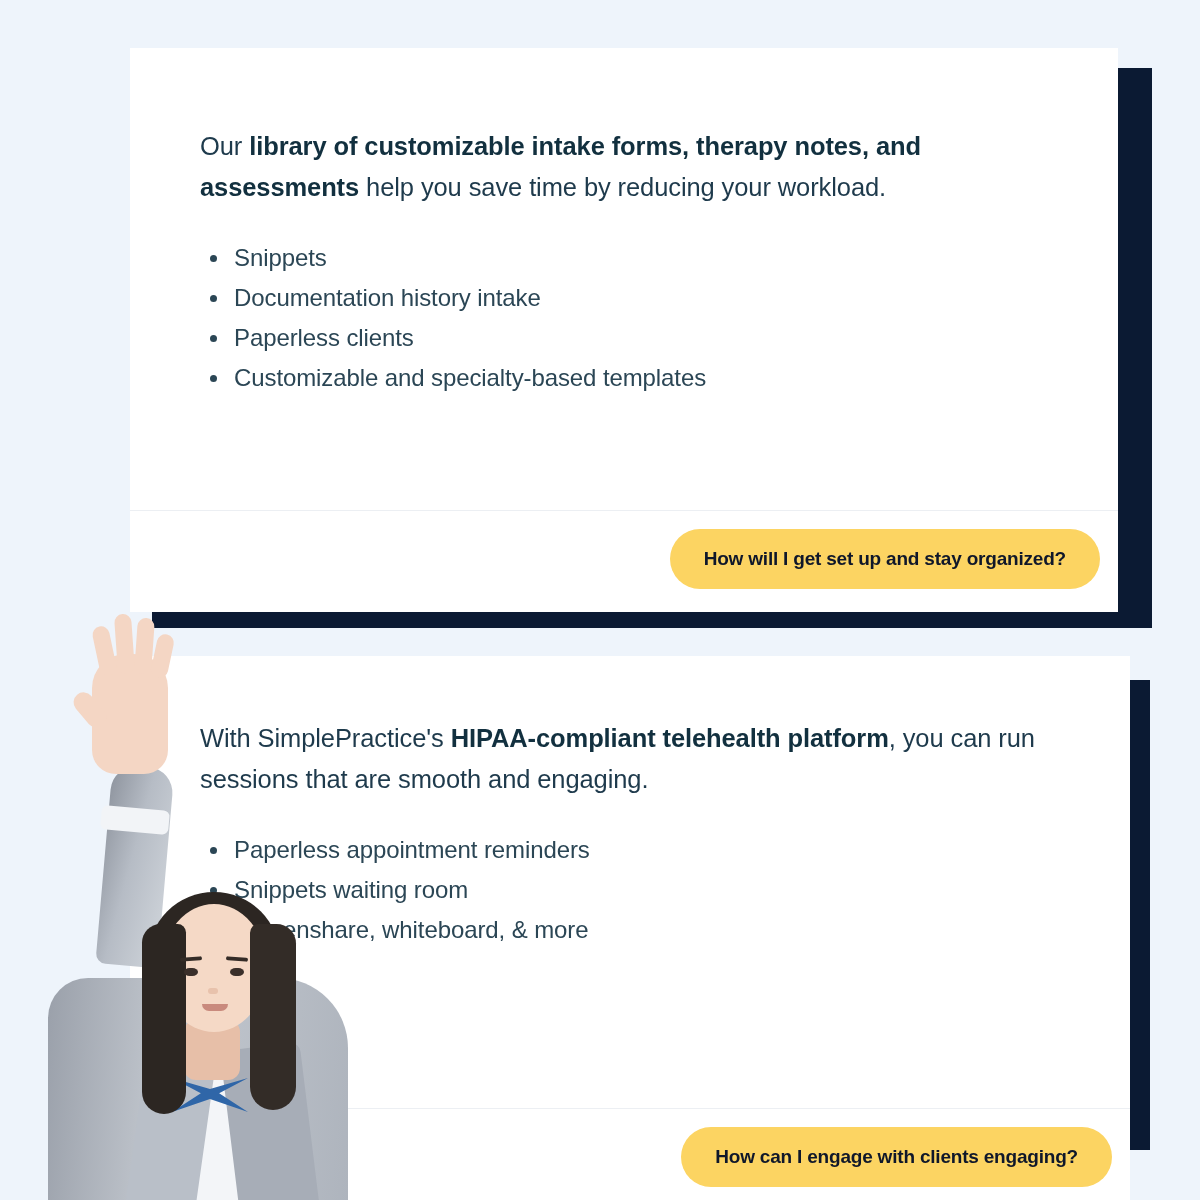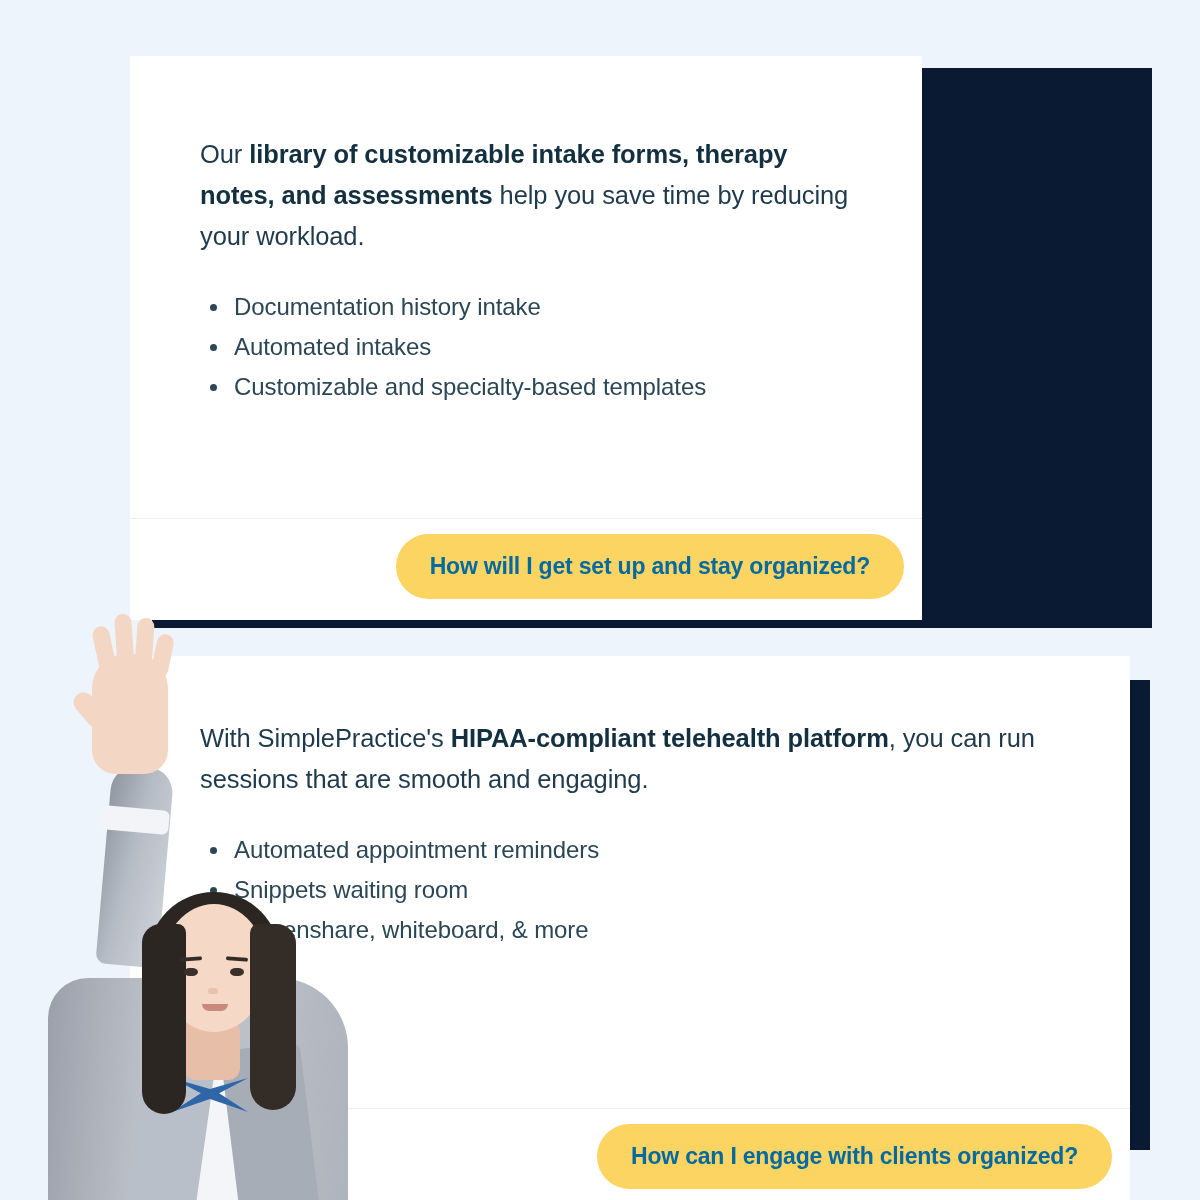--- a/index.html
+++ b/index.html
@@ -39,8 +39,8 @@
   }
   #card1 {
     left: 130px;
-    top: 56px;
-    width: 792px;
+    top: 48px;
+    width: 988px;
     height: 564px;
   }
 

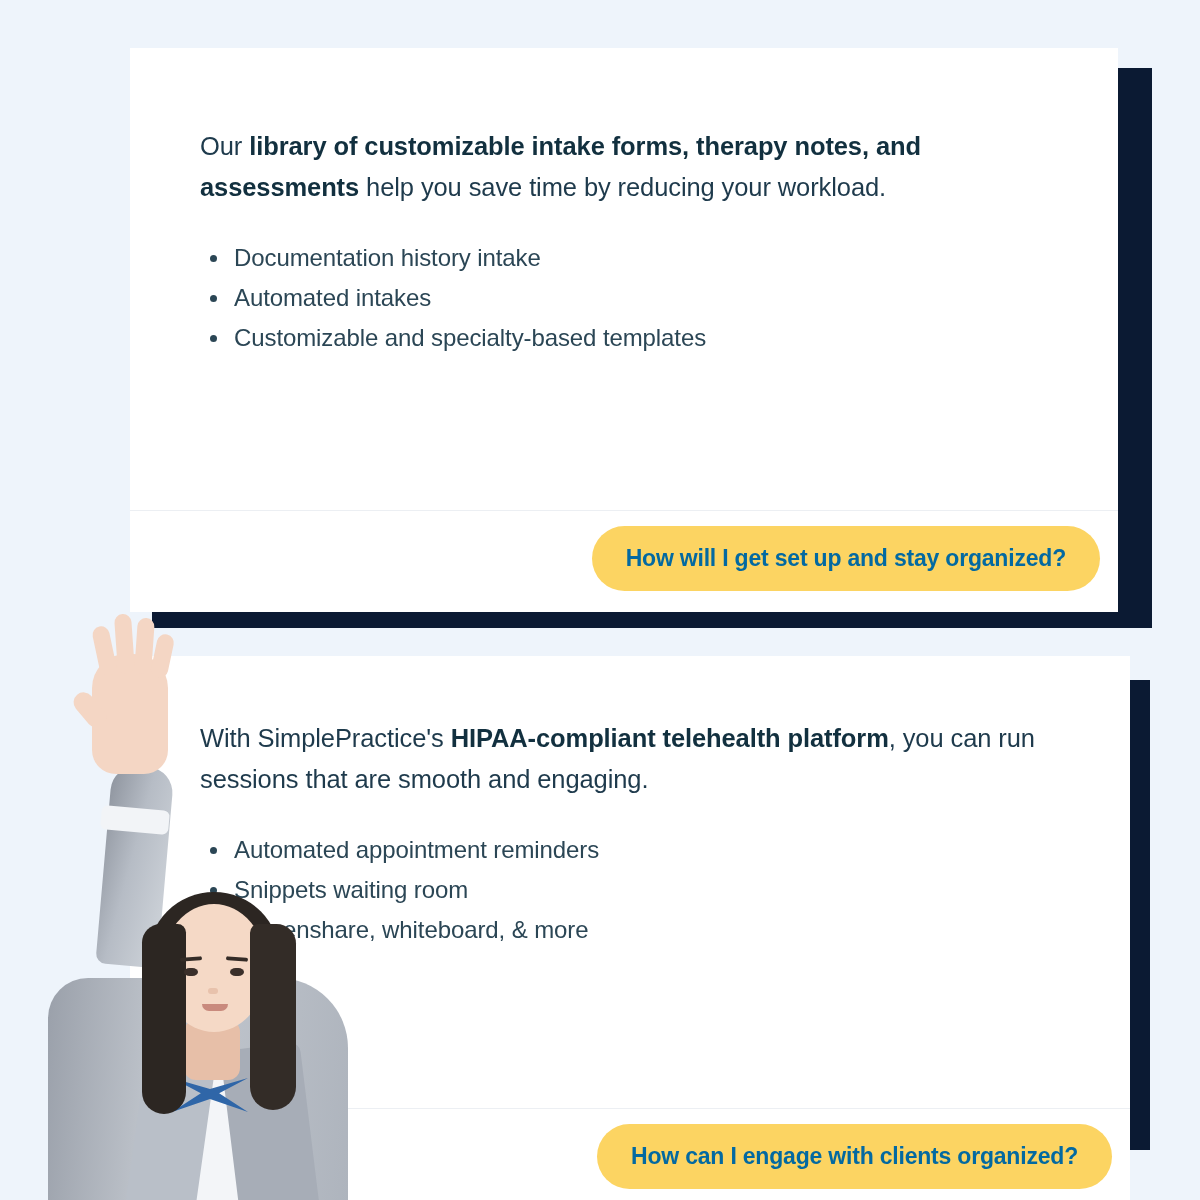--- a/index.html
+++ b/index.html
@@ -332,6 +332,7 @@
     <div class="card-body">
       <p class="lead"><span>Our </span><b>library of customizable intake forms, therapy notes, and assessments</b><span> help you save time by reducing your workload.</span></p>
       <ul class="bullets">
+        <li>Snippets</li>
         <li>Documentation history intake</li>
         <li>Automated intakes</li>
         <li>Customizable and specialty-based templates</li>

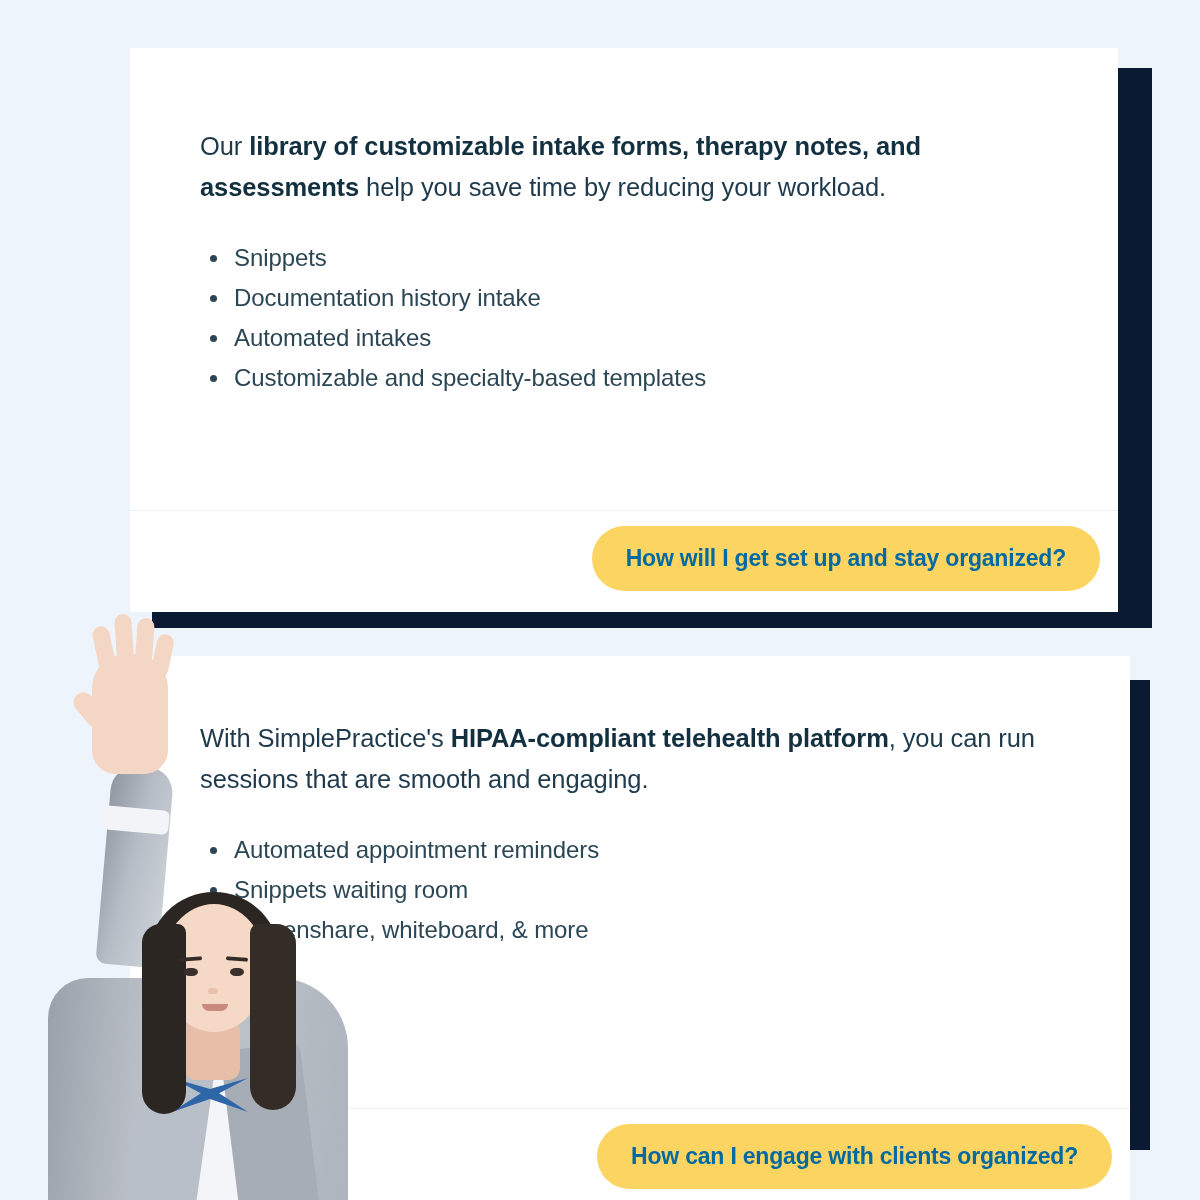--- a/index.html
+++ b/index.html
@@ -334,7 +334,7 @@
       <ul class="bullets">
         <li>Snippets</li>
         <li>Documentation history intake</li>
-        <li>Automated intakes</li>
+        <li>Paperless clients</li>
         <li>Customizable and specialty-based templates</li>
       </ul>
     </div>

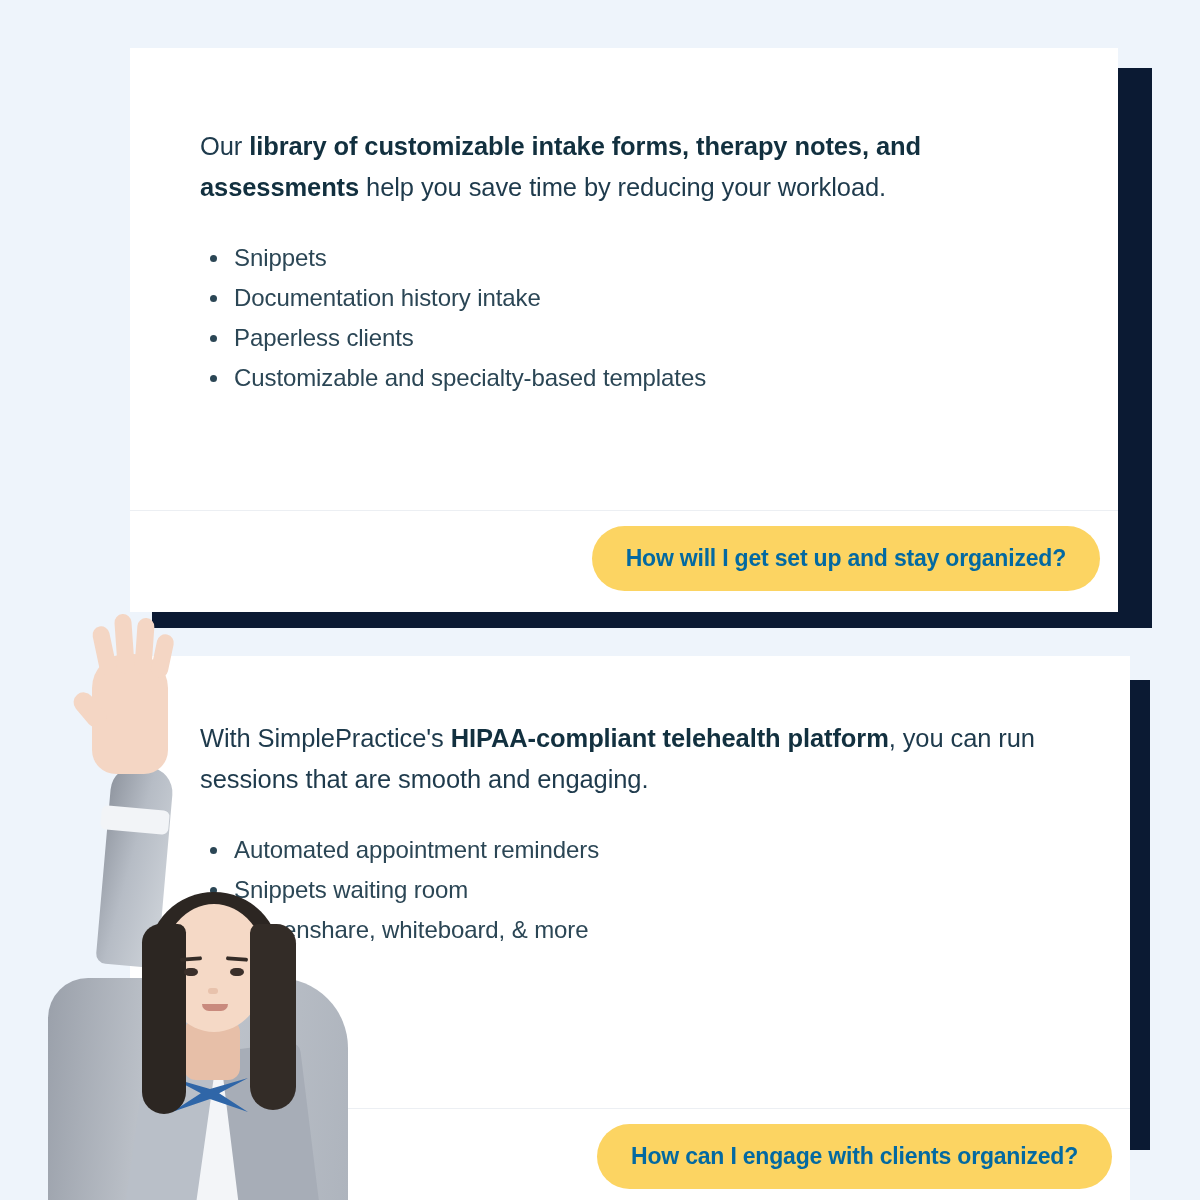--- a/index.html
+++ b/index.html
@@ -119,11 +119,11 @@
 
   .pill {
     background: #fcd462;
-    color: #0369a1;
+    color: #0f172a;
     border: none;
     border-radius: 40px;
     font-family: "Liberation Sans", sans-serif;
-    font-size: 23px;
+    font-size: 19px;
     font-weight: 700;
     letter-spacing: -0.2px;
     padding: 19px 34px;

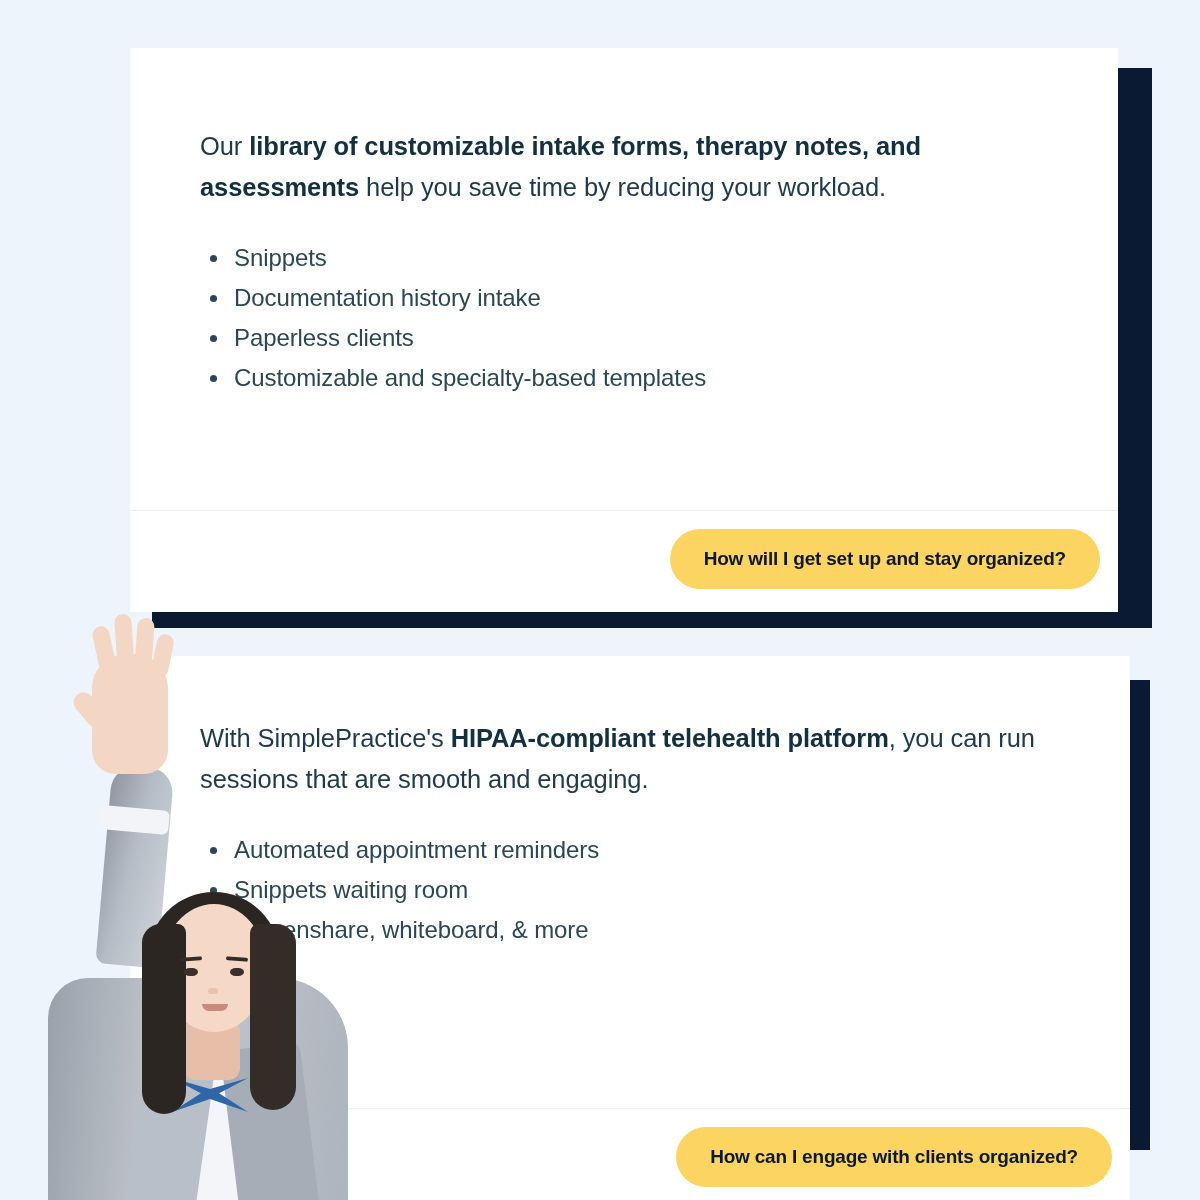--- a/index.html
+++ b/index.html
@@ -348,7 +348,7 @@
     <div class="card-body">
       <p class="lead"><span>With SimplePractice's </span><b>HIPAA-compliant telehealth platform</b><span>, you can run sessions that are smooth and engaging.</span></p>
       <ul class="bullets">
-        <li>Automated appointment reminders</li>
+        <li>Paperless appointment reminders</li>
         <li>Snippets waiting room</li>
         <li>Screenshare, whiteboard, &amp; more</li>
       </ul>

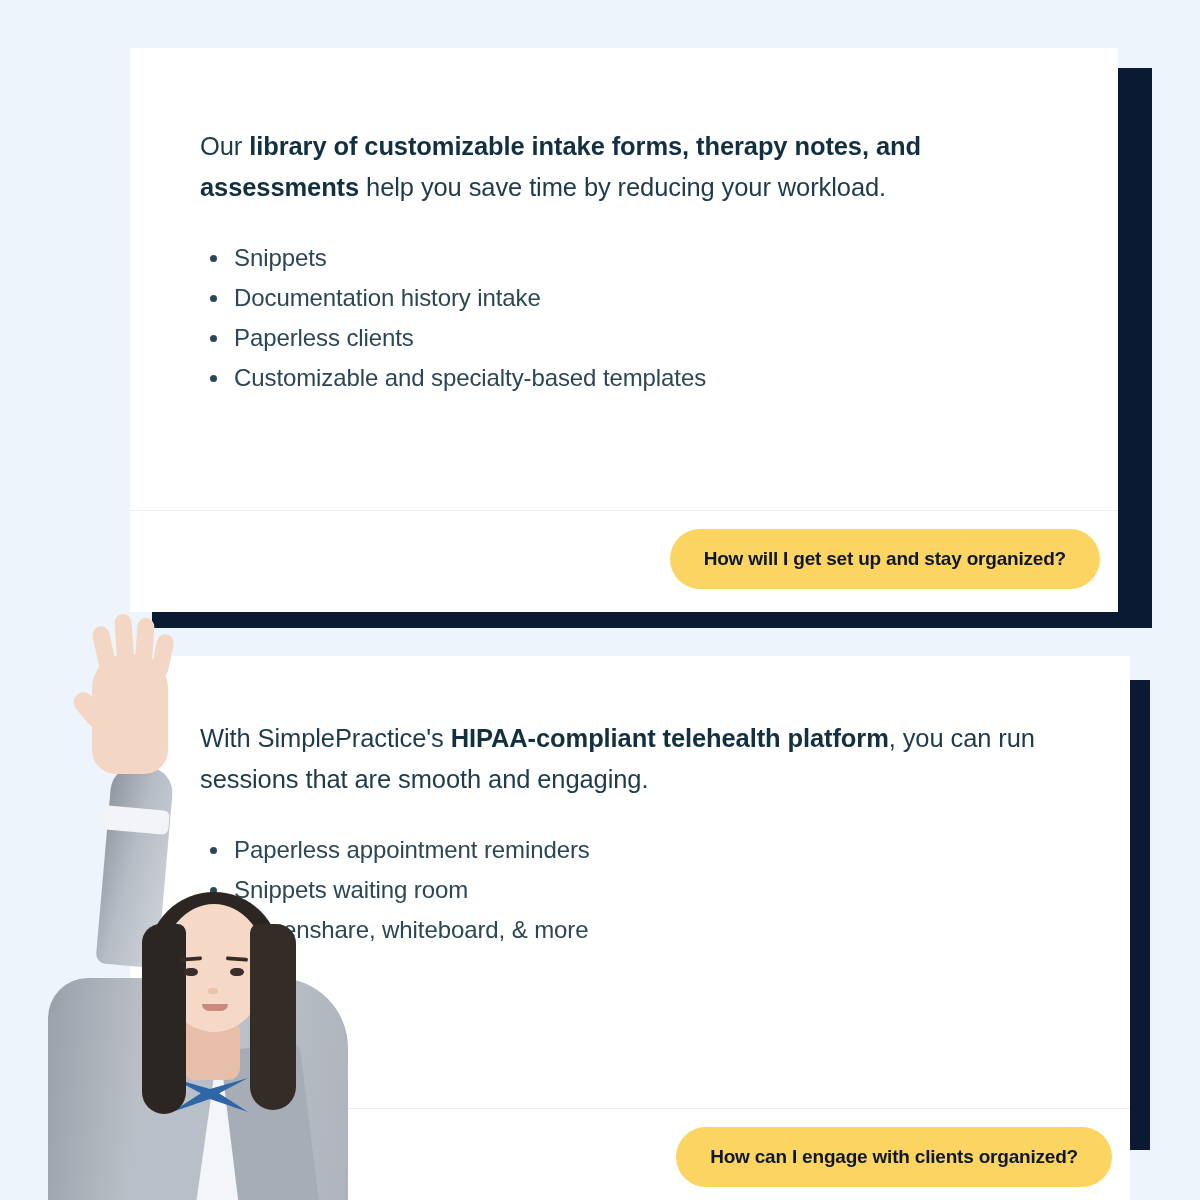--- a/index.html
+++ b/index.html
@@ -354,7 +354,7 @@
       </ul>
     </div>
     <div class="card-footer">
-      <button class="pill">How can I engage with clients organized?</button>
+      <button class="pill">How can I engage with clients engaging?</button>
     </div>
   </div>
 

